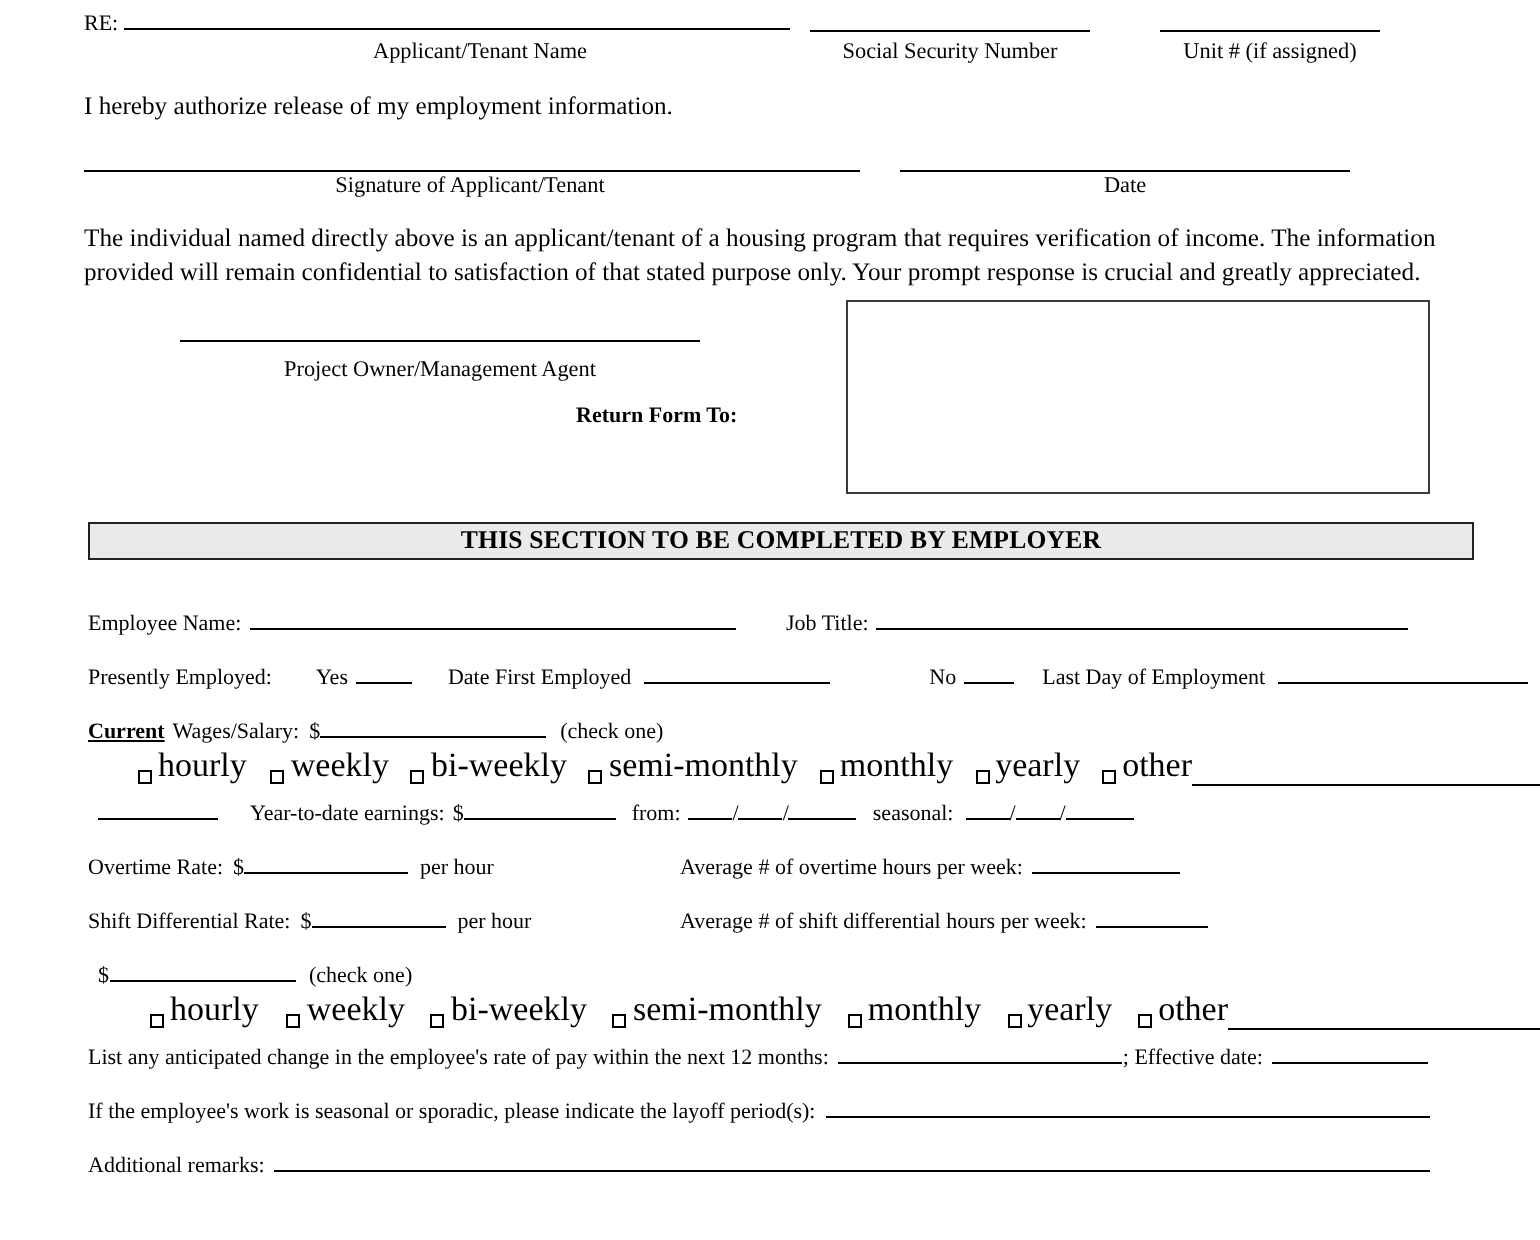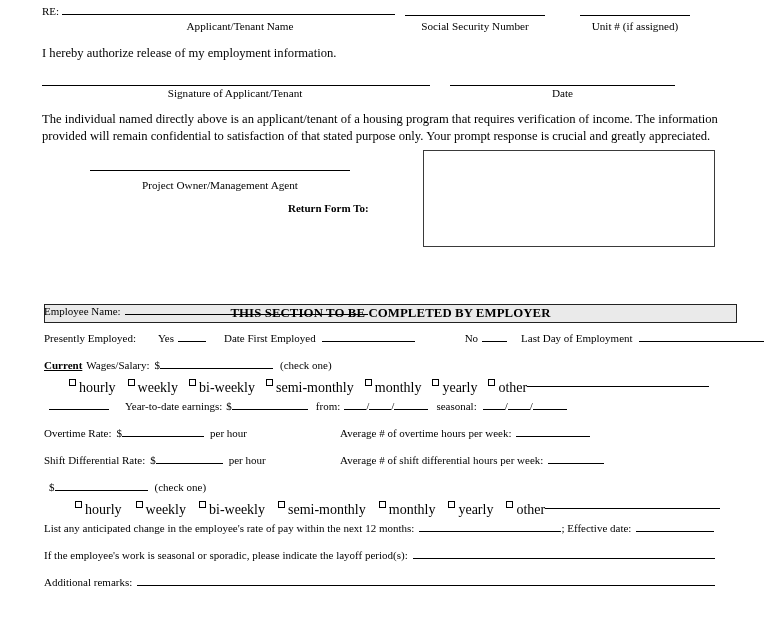--- a/index.html
+++ b/index.html
@@ -81,7 +81,6 @@
     font-weight: bold;
     font-size: 12.8px;
     letter-spacing: 0.1px;
-    margin-top: 43px;
   }
 
   

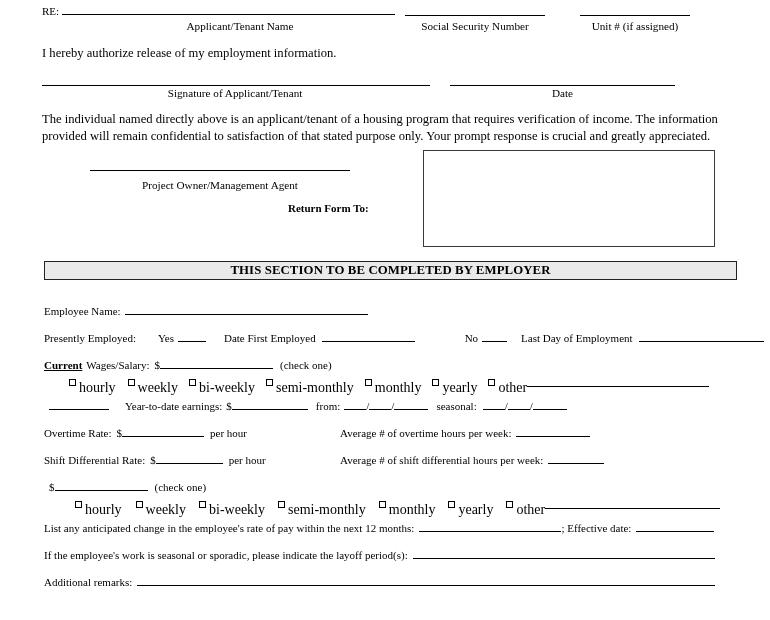--- a/index.html
+++ b/index.html
@@ -145,6 +145,10 @@
   <div class="row txt" style="left:44px; top:305px;">
     <span>Employee Name:</span>
     <span class="rule" style="width:243px; margin-left:4px;"></span>
+  </div>
+  <div class="row txt" style="left:393px; top:305px;">
+    <span>Job Title:</span>
+    <span class="rule" style="width:266px; margin-left:4px;"></span>
   </div>
 
   <div class="row txt" style="left:44px; top:332px;">

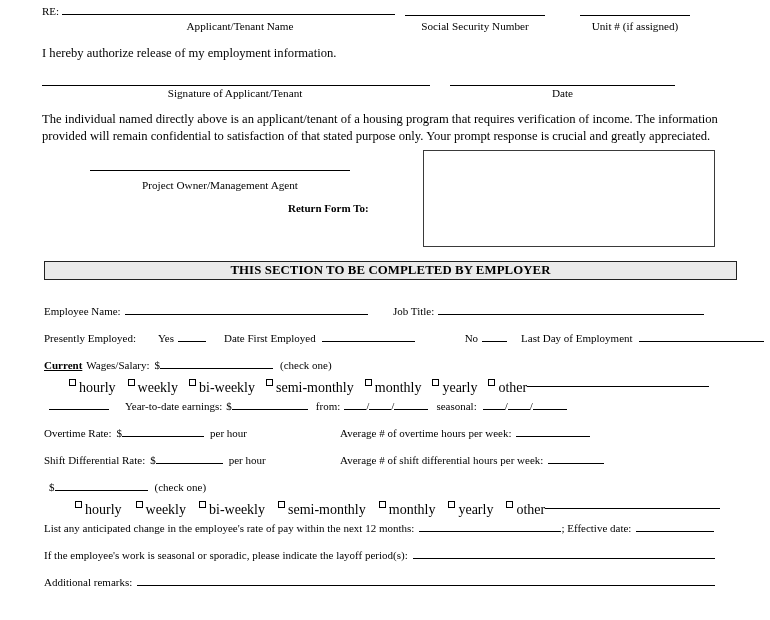--- a/index.html
+++ b/index.html
@@ -96,8 +96,8 @@
   }
   .cbopt {
     display: inline-flex;
-    align-items: flex-start;
-    font-size: 14px;
+    align-items: flex-end;
+    font-size: 17px;
     white-space: nowrap;
   }
   .cbrow {

